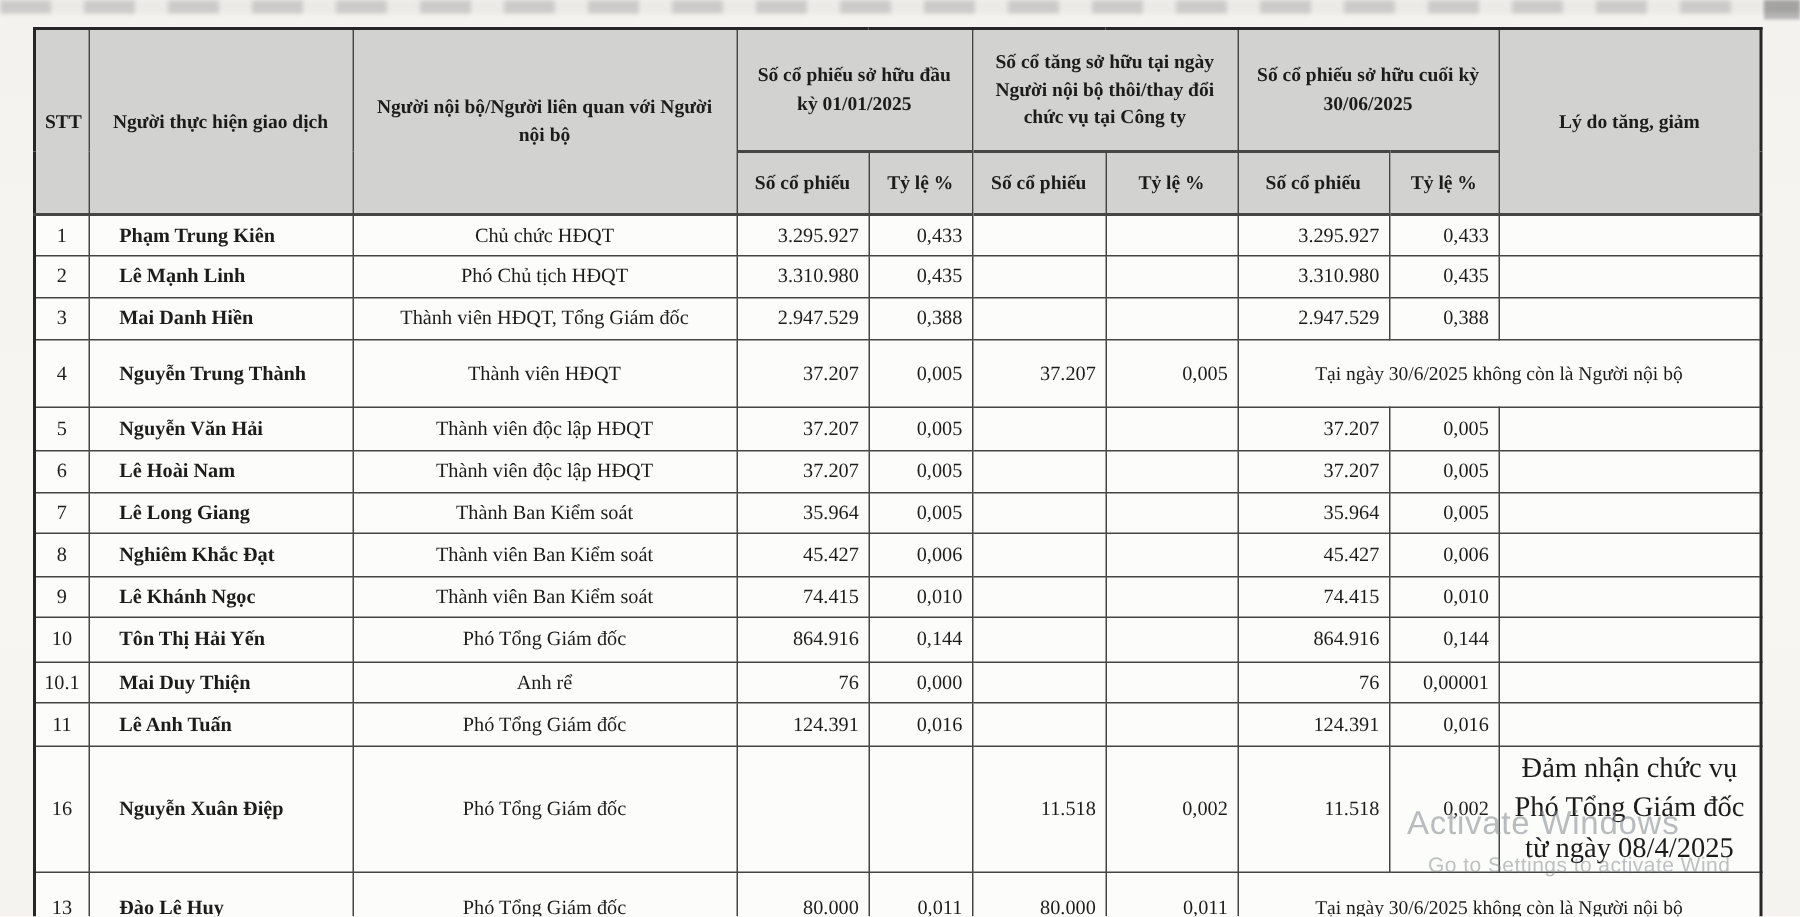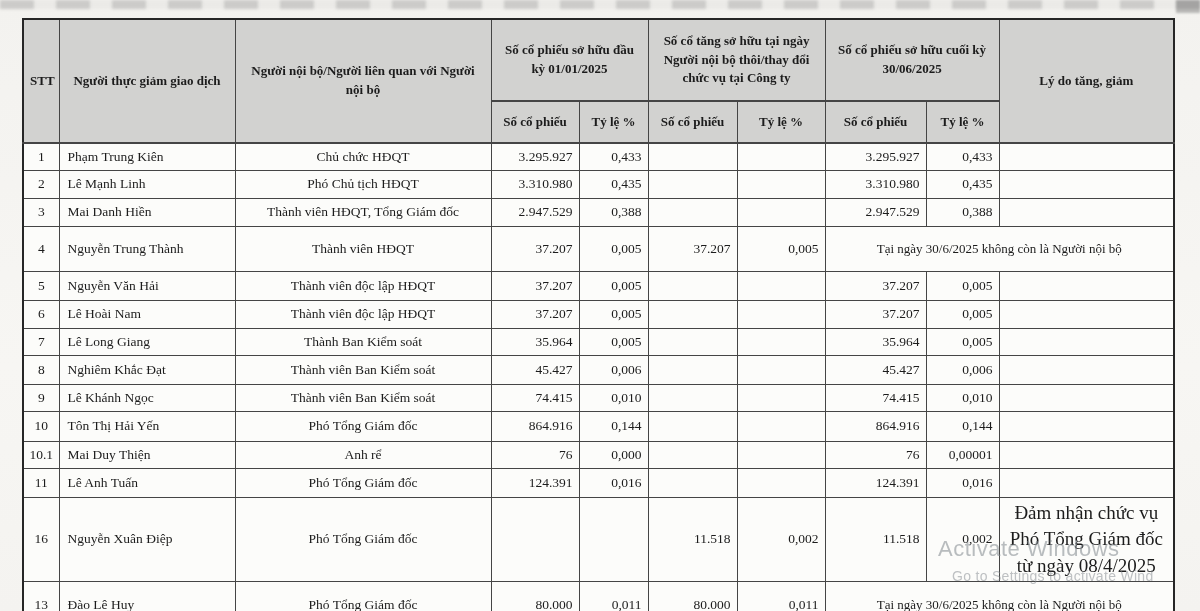--- a/index.html
+++ b/index.html
@@ -80,7 +80,7 @@
     <thead>
       <tr class="group-row">
         <th rowspan="2">STT</th>
-        <th rowspan="2">Người thực giảm giao dịch</th>
+        <th rowspan="2">Người thực hiện giao dịch</th>
         <th rowspan="2">Người nội bộ/Người liên quan với Người nội bộ</th>
         <th colspan="2">Số cổ phiếu sở hữu đầu kỳ 01/01/2025</th>
         <th colspan="2">Số cổ tăng sở hữu tại ngày Người nội bộ thôi/thay đổi chức vụ tại Công ty</th>

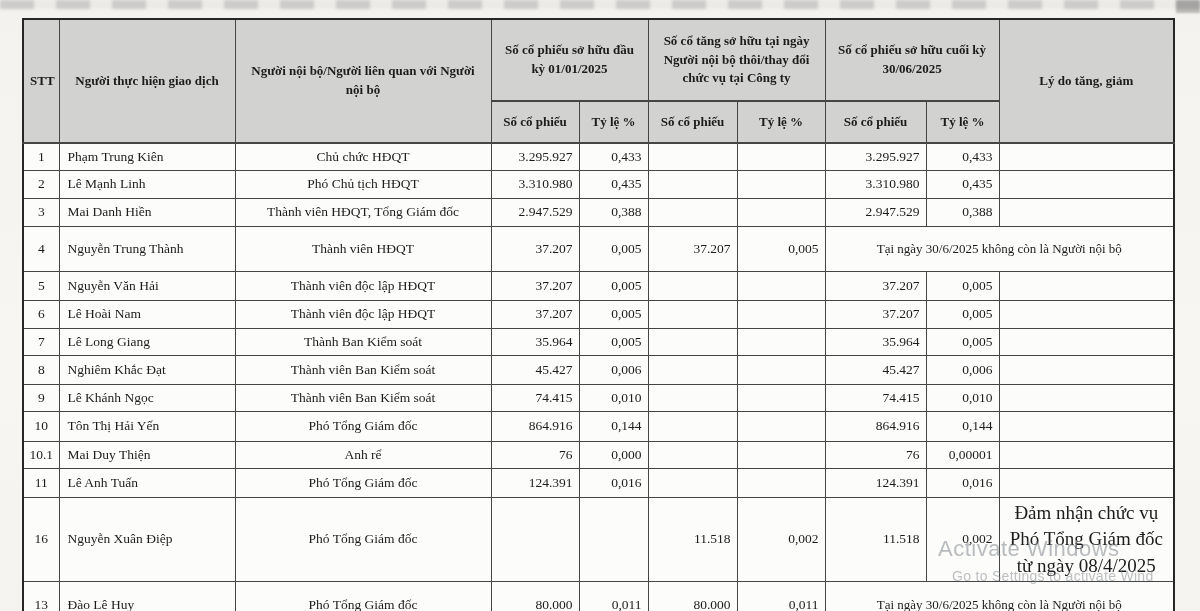--- a/index.html
+++ b/index.html
@@ -47,7 +47,7 @@
   tr.sub-row th{border-top-width:2px;}
   tbody tr:first-child td{border-top-width:2px;}
   td.c{text-align:center;}
-  td.l{text-align:left; padding-left:8px;}
+  td.l{text-align:left; padding-left:20px;font-weight:bold;}
   td.n{text-align:right; padding-right:6px;}
   td.note{font-size:13px;}
   td.reason{line-height:1.4; padding:2px 8px; font-size:19px;}

